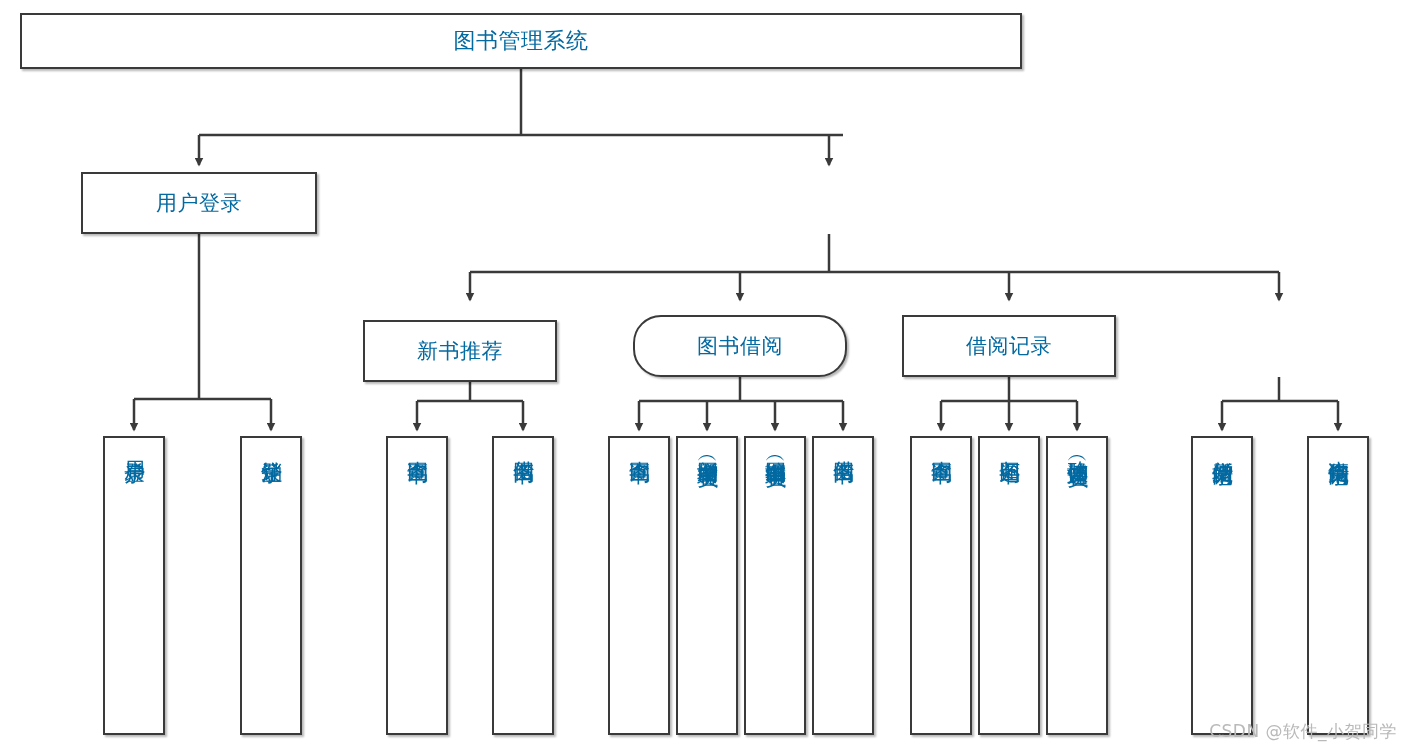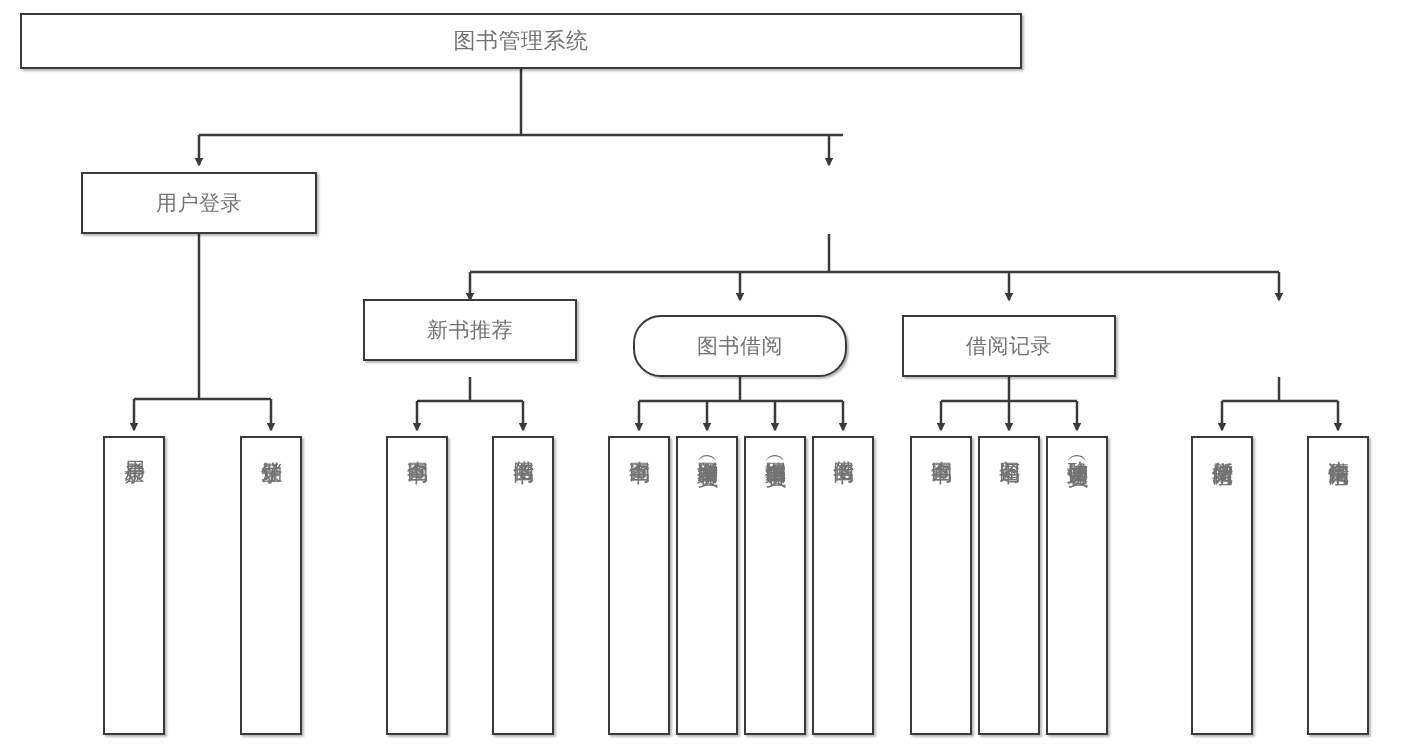--- a/index.html
+++ b/index.html
@@ -37,7 +37,7 @@
     z-index: 3;
   }
   .node-label {
-    color: #737373;
+    color: #0369a1;
     font-size: 21px;
     line-height: 1.05;
     letter-spacing: 0.5px;

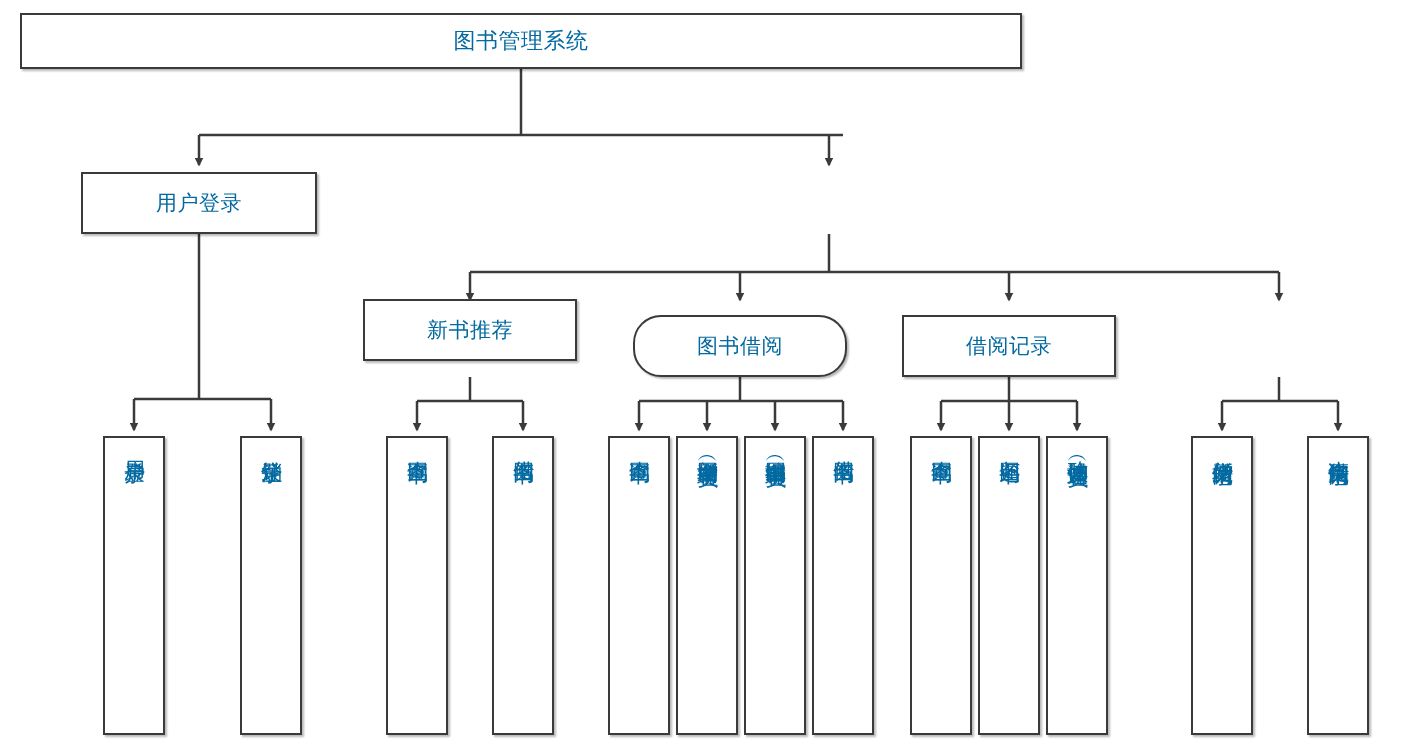--- a/index.html
+++ b/index.html
@@ -134,7 +134,7 @@
     <span class="node-label">用户登录</span>
   </div>
 
-  <div class="node" style="left:363px; top:299px; width:214px; height:62px;align-items:center;">
+  <div class="node" style="left:363px; top:320px; width:194px; height:62px;align-items:center;">
     <span class="node-label">新书推荐</span>
   </div>
   <div class="node" style="left:633px; top:315px; width:214px; height:62px;border-radius:28px;">

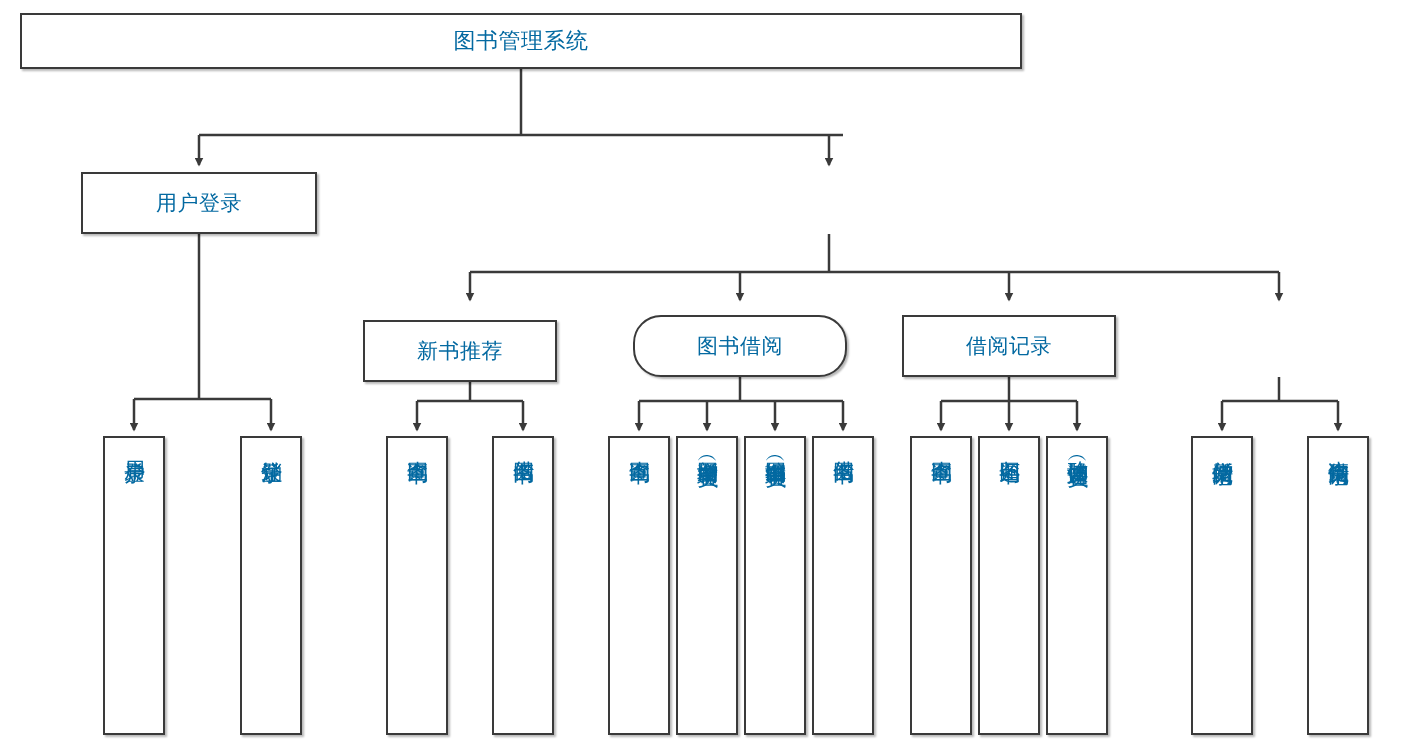--- a/index.html
+++ b/index.html
@@ -188,6 +188,7 @@
     <span class="node-label">查询借阅记录</span>
   </div>
 
+  <div id="watermark">CSDN @软件_小贺同学</div>
 
 </div>
 

